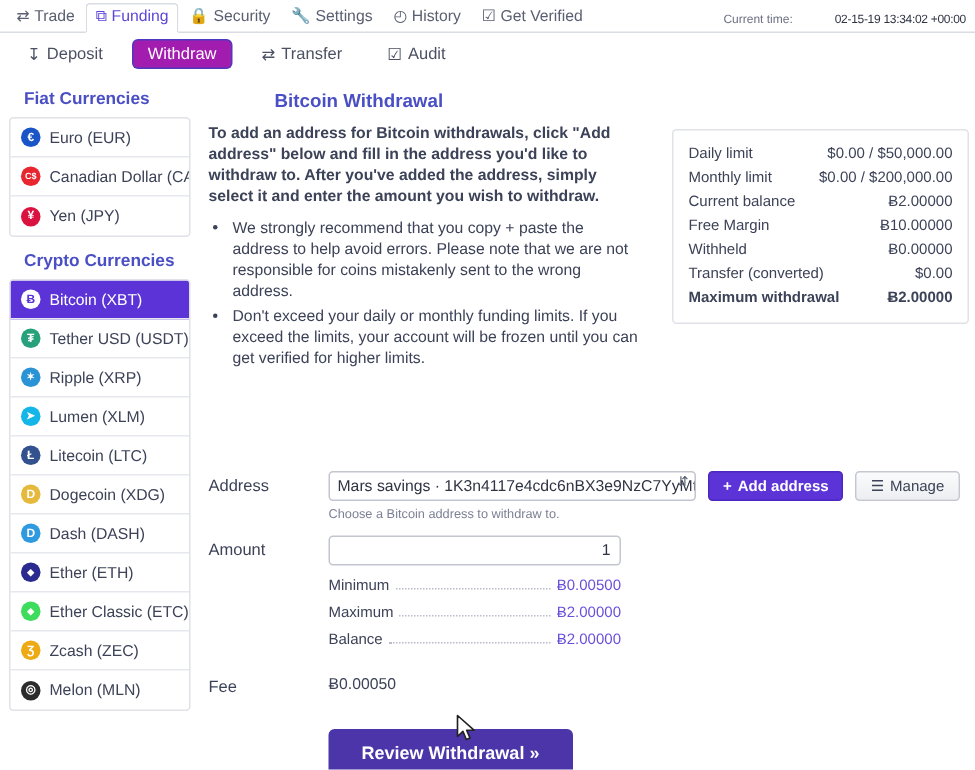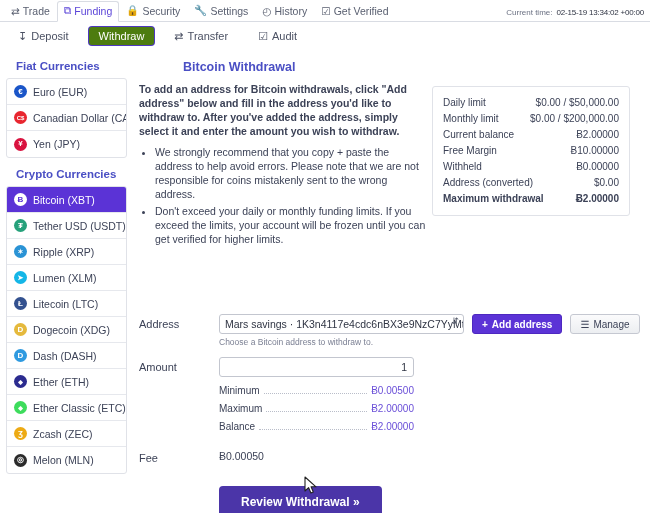--- a/index.html
+++ b/index.html
@@ -42,7 +42,7 @@
   }
   .topnav-right {
     position: absolute; right: 6px; bottom: 4px;
-    display: flex; gap: 4px; align-items: baseline;
+    display: flex; gap: 28px; align-items: baseline;
     font-size: 8px; color: #6b7183; white-space: nowrap;
   }
   .topnav-right .tval { color: #2f3443; letter-spacing: -0.2px; }

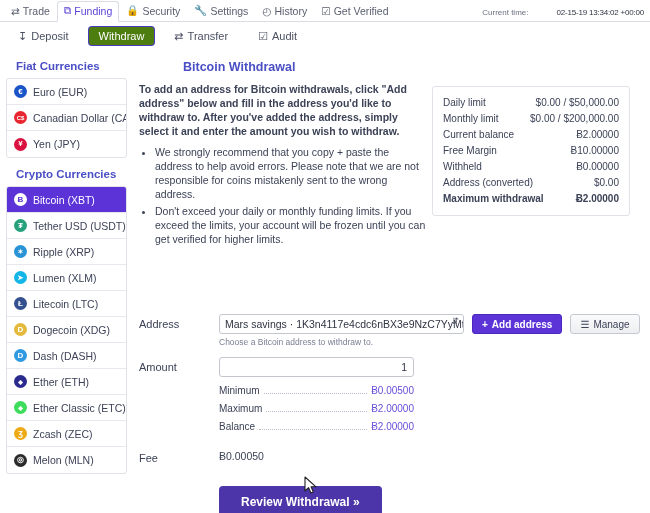--- a/index.html
+++ b/index.html
@@ -60,7 +60,7 @@
     cursor: pointer; white-space: nowrap;
   }
   .subnav-item.active {
-    background: #4d7c0f; color: #fff; font-weight: normal;
+    background: #a21caf; color: #fff; font-weight: normal;
     box-shadow: 0 0 0 1px #4d38c0;
   }
 

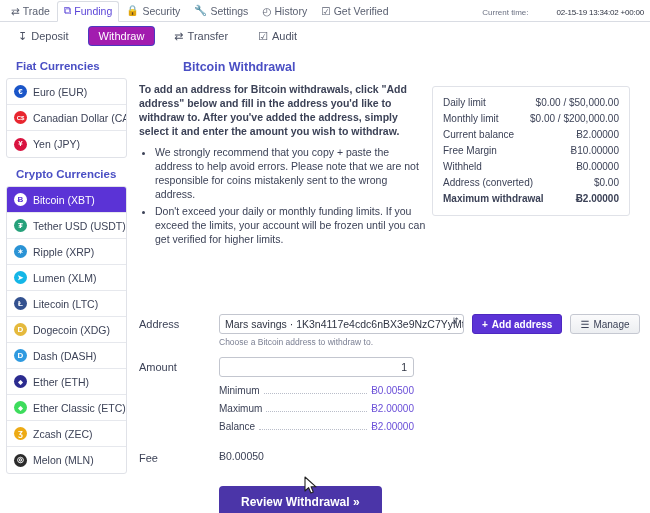--- a/index.html
+++ b/index.html
@@ -112,7 +112,7 @@
 
   
   .limits {
-    position: absolute; right: 20px; top: 86px;
+    position: absolute; right: 4px; top: 86px;
     width: 198px;
     border: 1px solid #e0e2e8; border-radius: 3px;
     background: #fff; padding: 8px 10px;

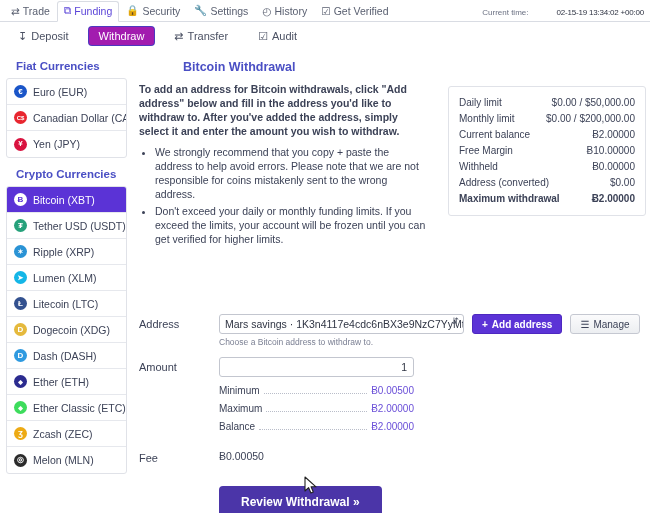--- a/index.html
+++ b/index.html
@@ -398,7 +398,7 @@
       <span>Ƀ0.00000</span>
     </div>
     <div class="lrow">
-      <span>Address (converted)</span>
+      <span>Transfer (converted)</span>
       <span>$0.00</span>
     </div>
     <div class="lrow total">

